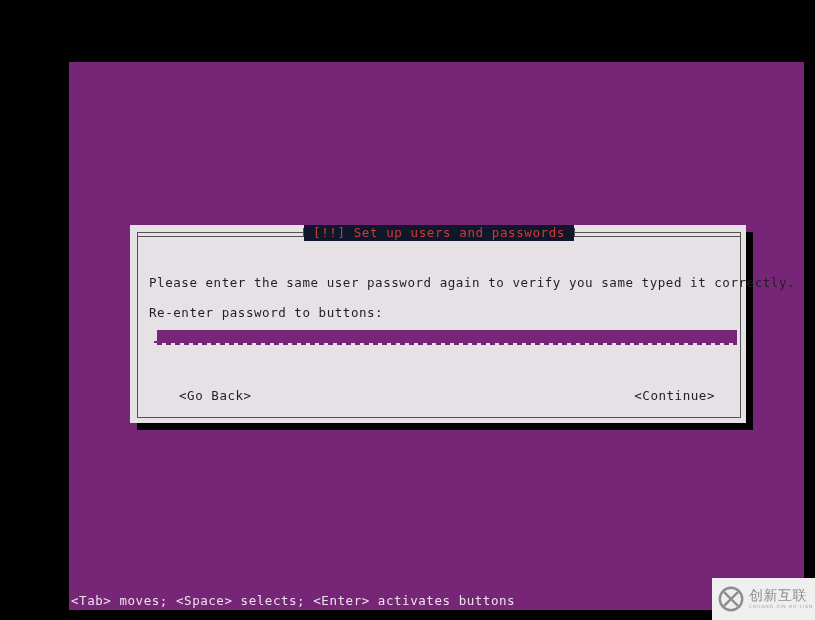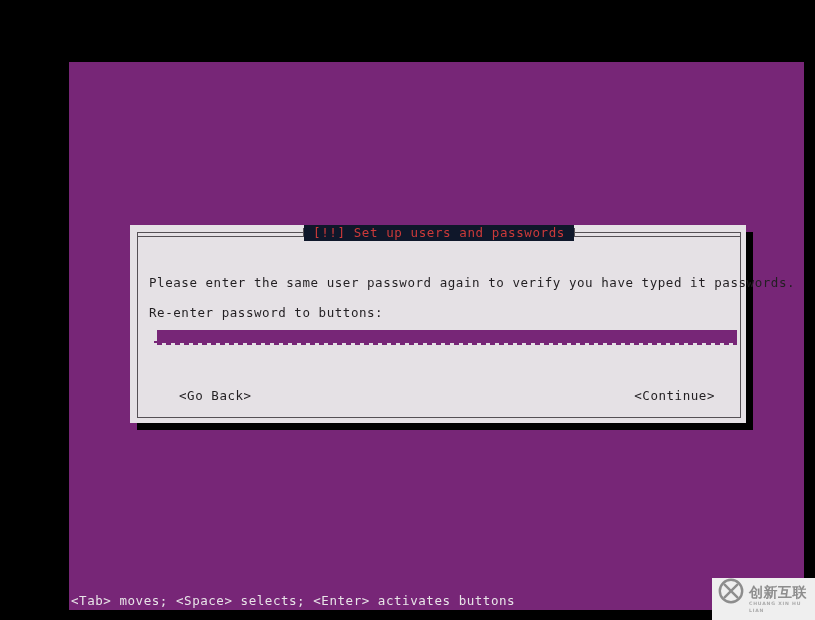--- a/index.html
+++ b/index.html
@@ -263,7 +263,7 @@
 
     <div id="dialog-body">
 
-      <div class="prompt-line" id="prompt-main">Please enter the same user password again to verify you have typed it passwords.</div>
+      <div class="prompt-line" id="prompt-main">Please enter the same user password again to verify you same typed it correctly.</div>
 
       <div class="prompt-line" id="prompt-reenter">Re-enter password to buttons:</div>
 

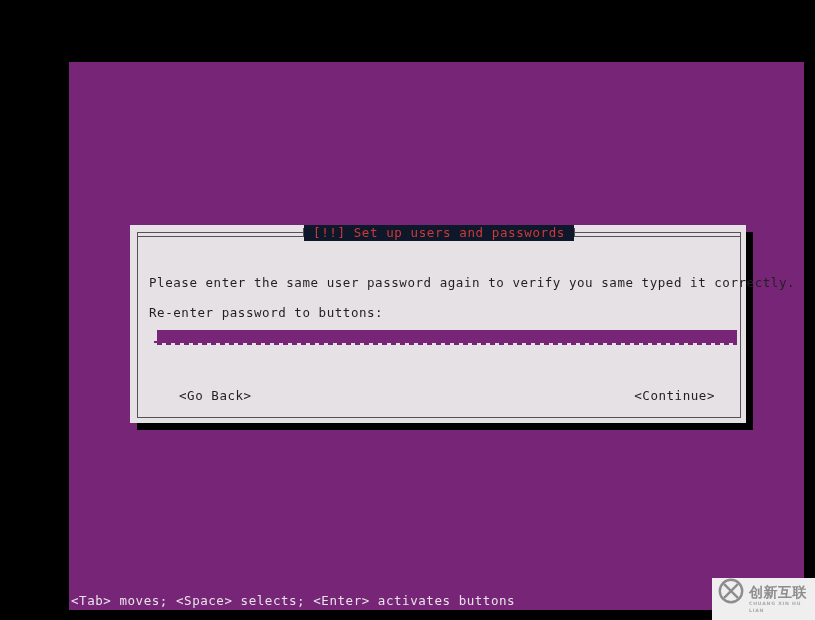--- a/index.html
+++ b/index.html
@@ -212,9 +212,9 @@
     height: 42px;
     background: #efefef;
     display: flex;
+    align-items: center;
     padding-left: 6px;
     box-sizing: border-box;
-    font-weight: bold;
   }
   #watermark-mark {
     width: 26px;

